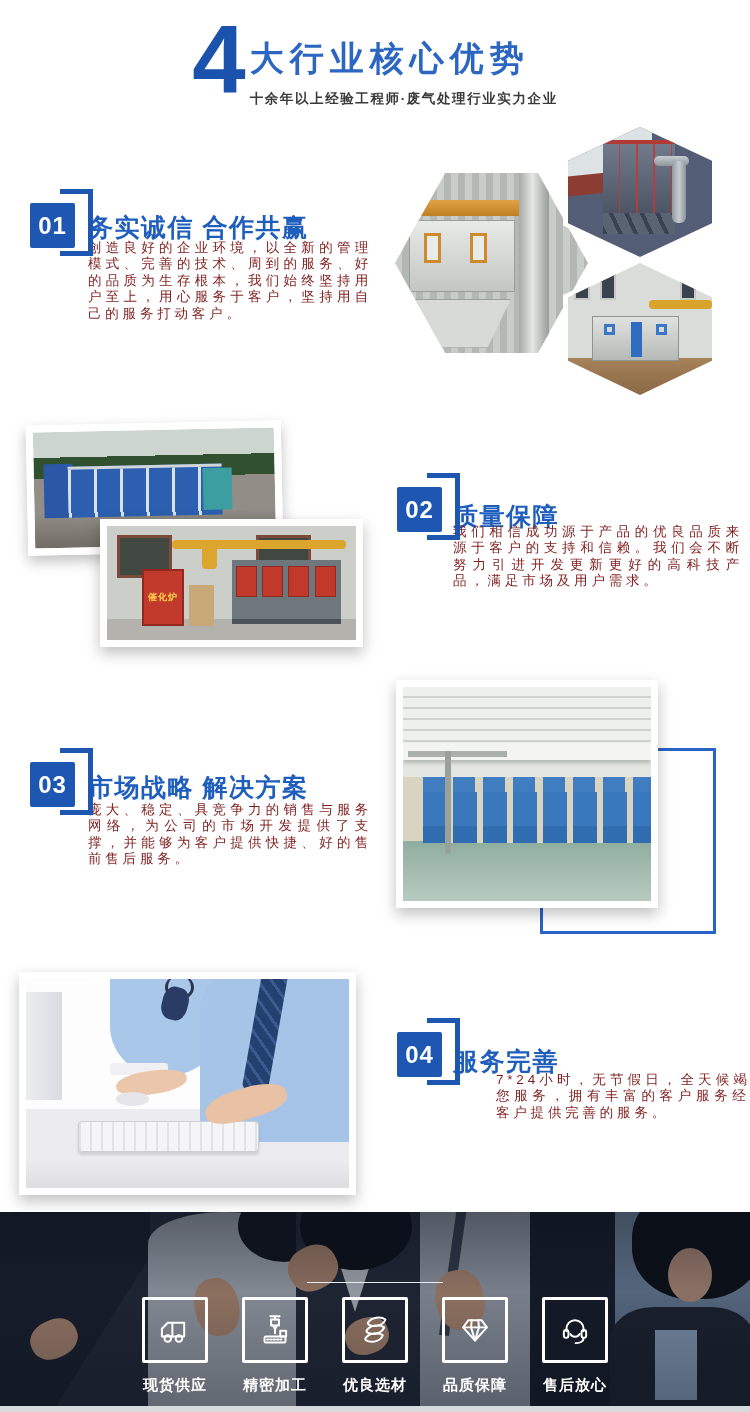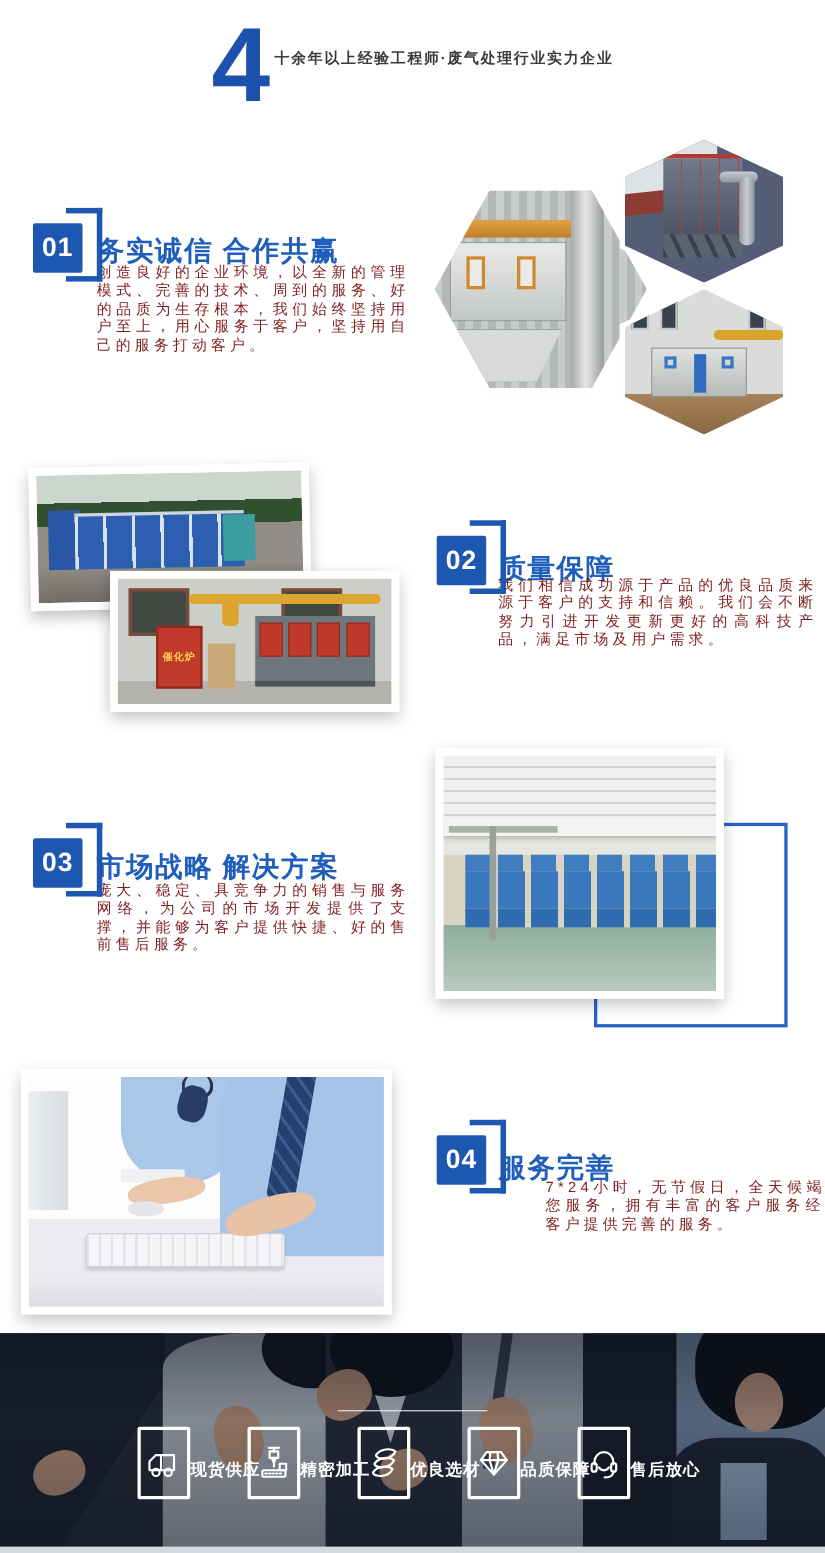--- a/index.html
+++ b/index.html
@@ -162,6 +162,7 @@
     <div class="header-row">
       <span class="big-num">4</span>
       <div class="header-col">
+        <div class="header-title">大行业核心优势</div>
         <div class="header-subtitle">十余年以上经验工程师·废气处理行业实力企业</div>
       </div>
     </div>

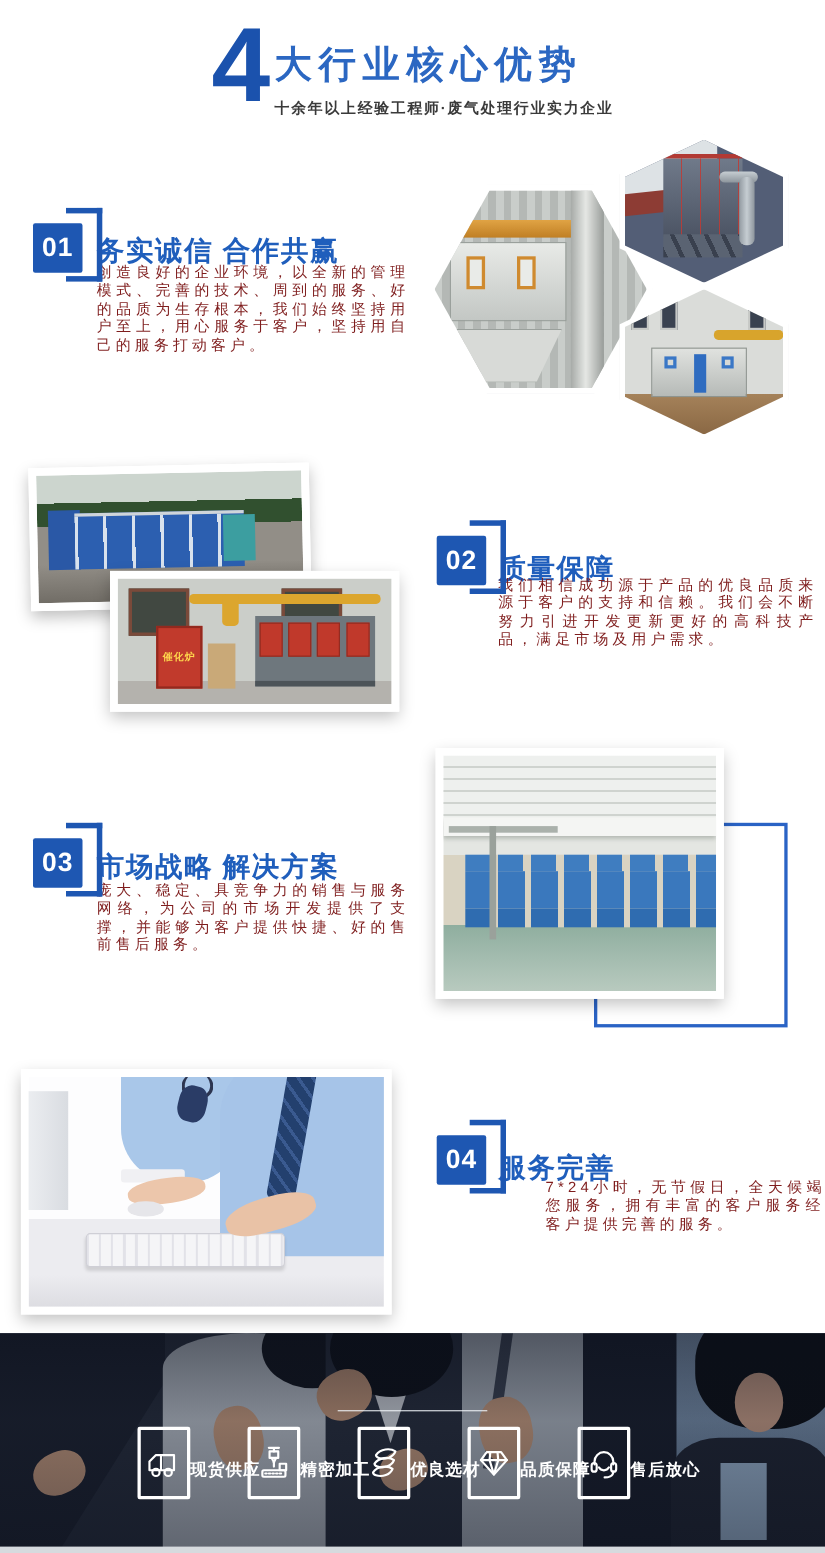--- a/index.html
+++ b/index.html
@@ -147,7 +147,7 @@
   .banner-title{position:absolute;left:0;top:30px;width:100%;text-align:center;color:#fff;font-size:27px;font-weight:bold;letter-spacing:5px;z-index:5;}
   .banner-divider{position:absolute;left:307px;top:70px;width:136px;height:1px;background:rgba(240,244,248,0.95);z-index:5;}
   .banner-items{position:absolute;left:0;top:85px;width:100%;display:flex;justify-content:center;z-index:5;}
-  .fitem{width:100px;display:flex;flex-direction:row;align-items:center;}
+  .fitem{width:100px;display:flex;flex-direction:column;align-items:center;}
   .fbox{width:66px;height:66px;border:3px solid #fff;border-radius:2px;display:flex;align-items:center;justify-content:center;}
   .fbox svg{width:42px;height:42px;stroke:#fff;fill:none;stroke-width:3;stroke-linecap:round;stroke-linejoin:round;}
   .flabel{margin-top:13px;color:#fff;font-size:15px;font-weight:bold;letter-spacing:1px;white-space:nowrap;}

